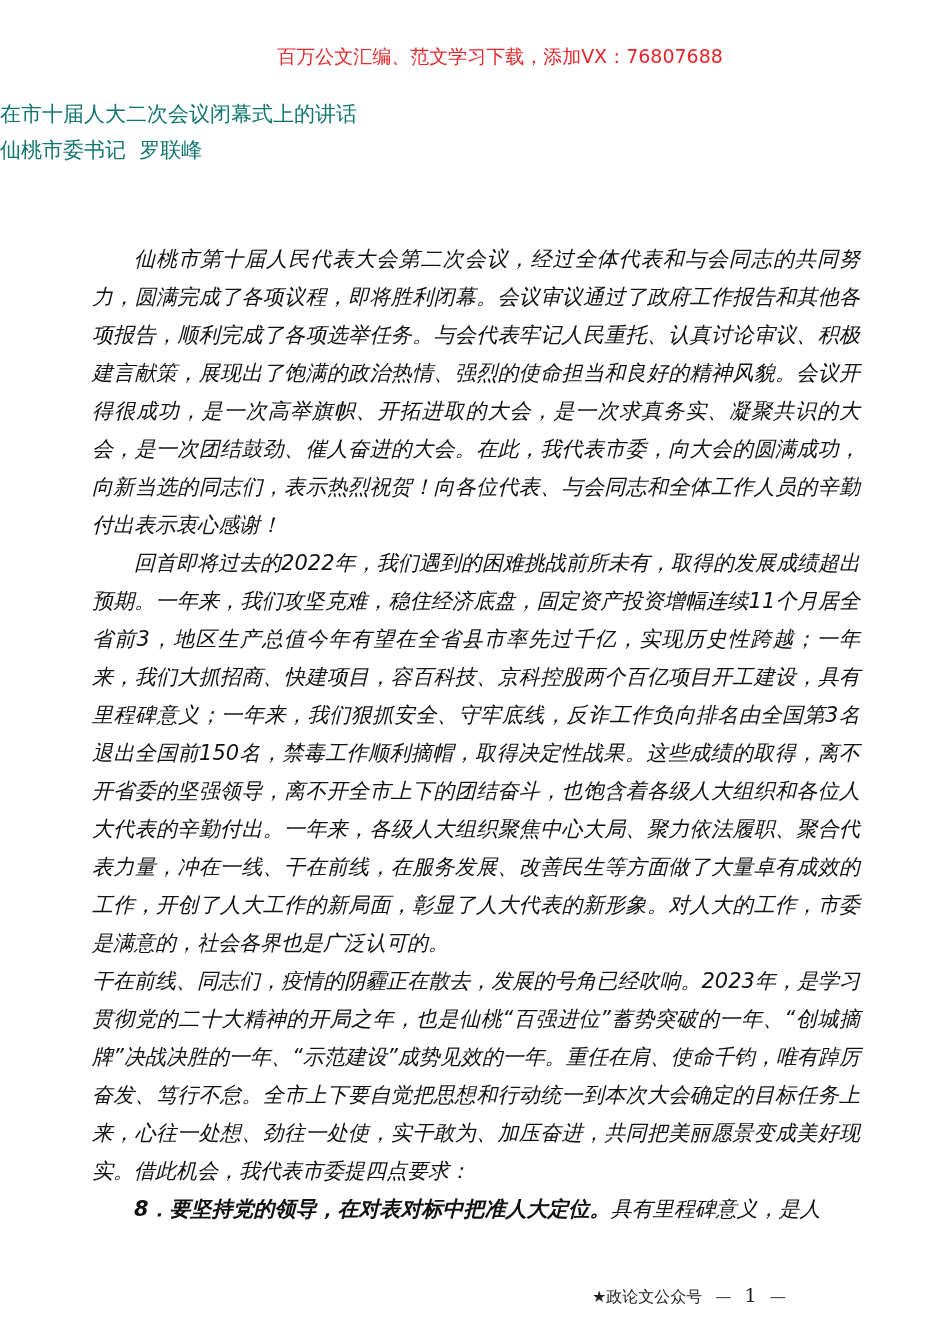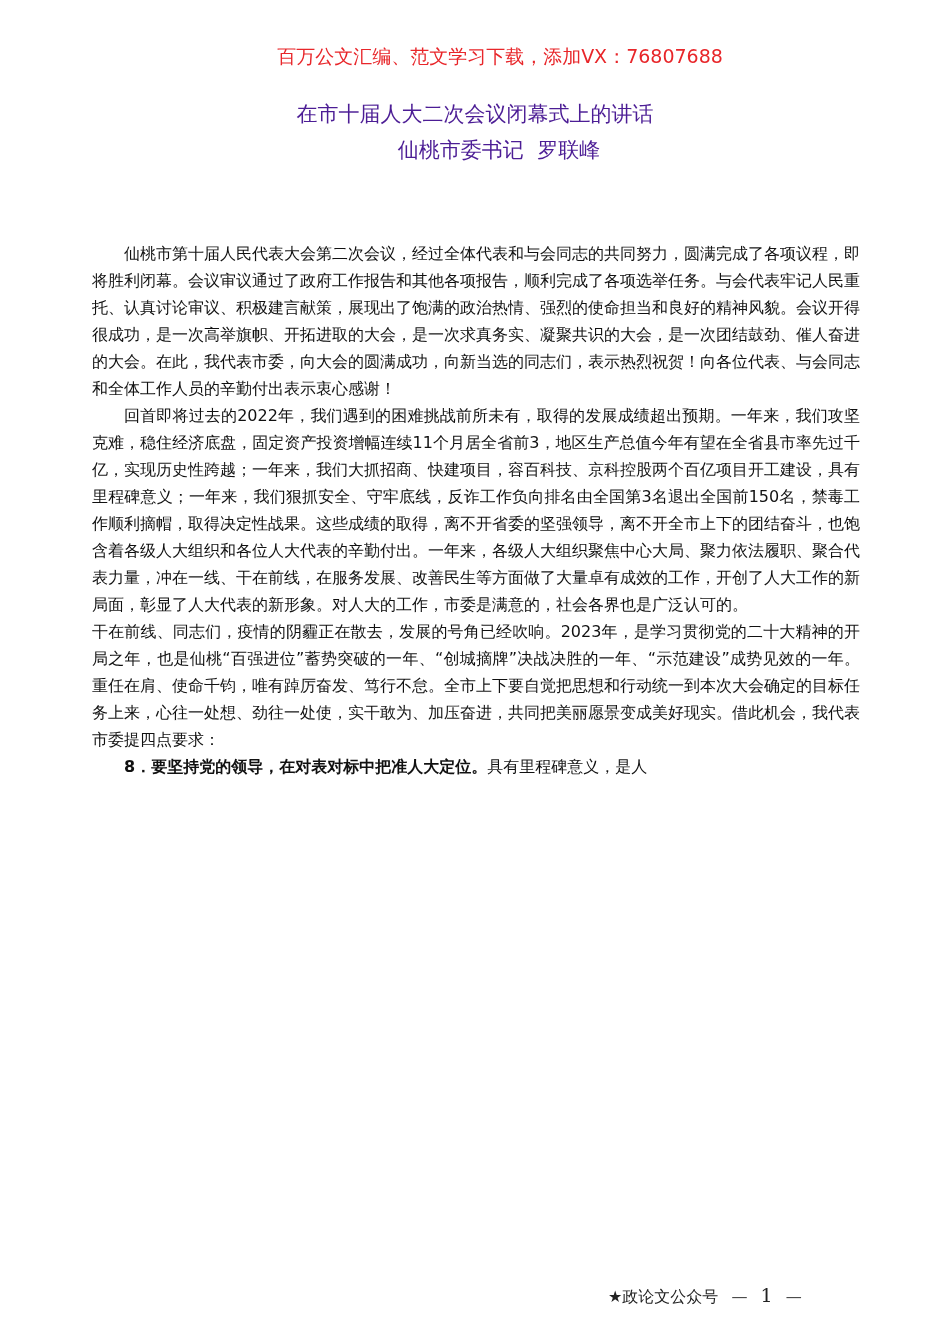--- a/index.html
+++ b/index.html
@@ -31,10 +31,9 @@
       top: 96px;
       left: 0;
       width: 950px;
-      text-align: center;
       font-size: 21px;
       line-height: 36px;
-      color: #4c1d95;
+      color: #0f766e;
     }
     .title-block div { white-space: nowrap; }
     .body-text {

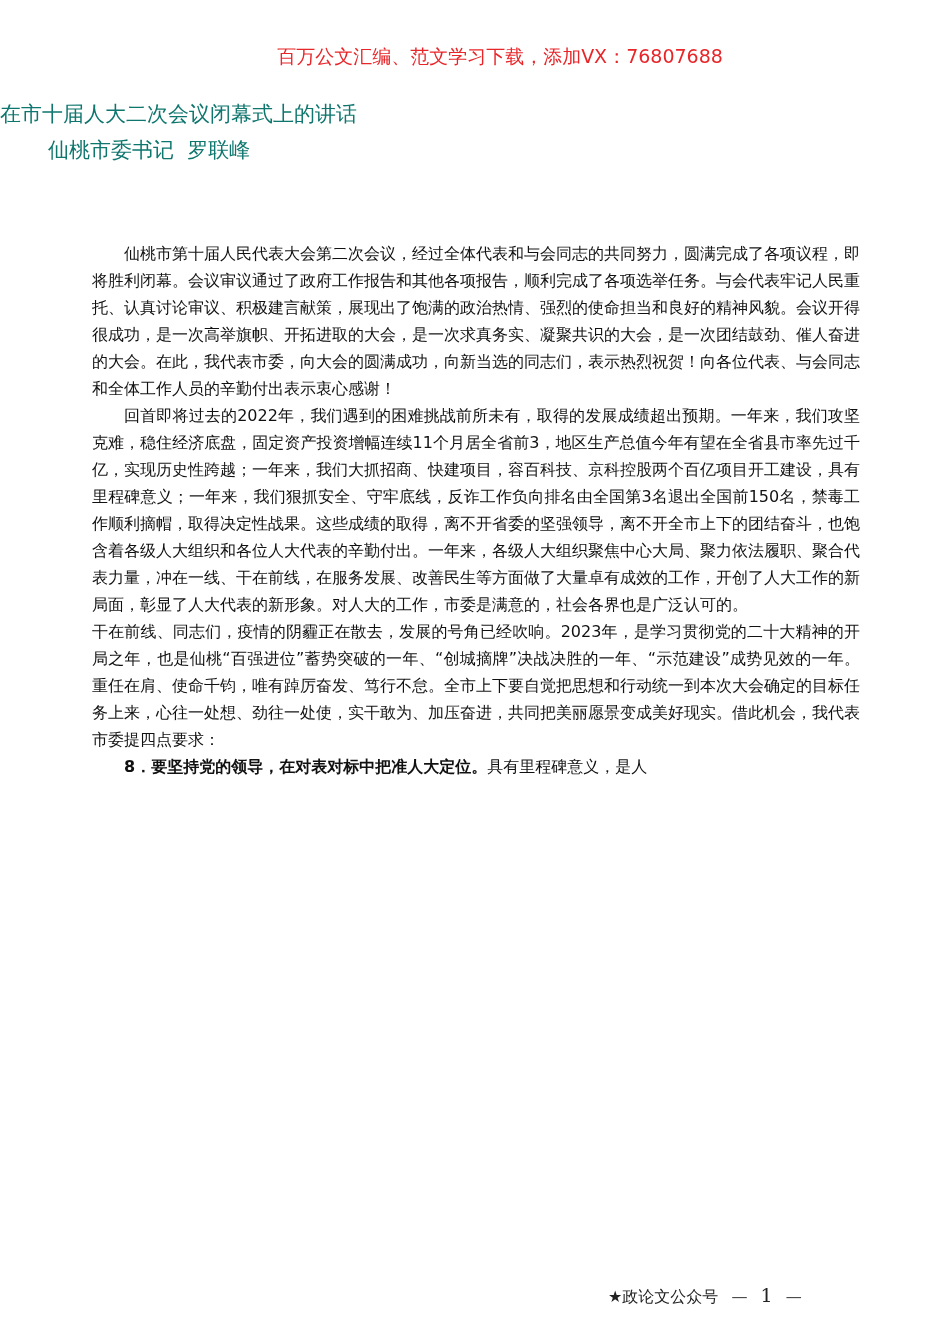--- a/index.html
+++ b/index.html
@@ -78,7 +78,7 @@
 
 <div class="title-block">
   <div>在市十届人大二次会议闭幕式上的讲话</div>
-  <div style="white-space: pre; padding-left: 48px;">仙桃市委书记  罗联峰</div>
+  <div style="white-space: pre;">仙桃市委书记  罗联峰</div>
 </div>
 
 <div class="body-text">

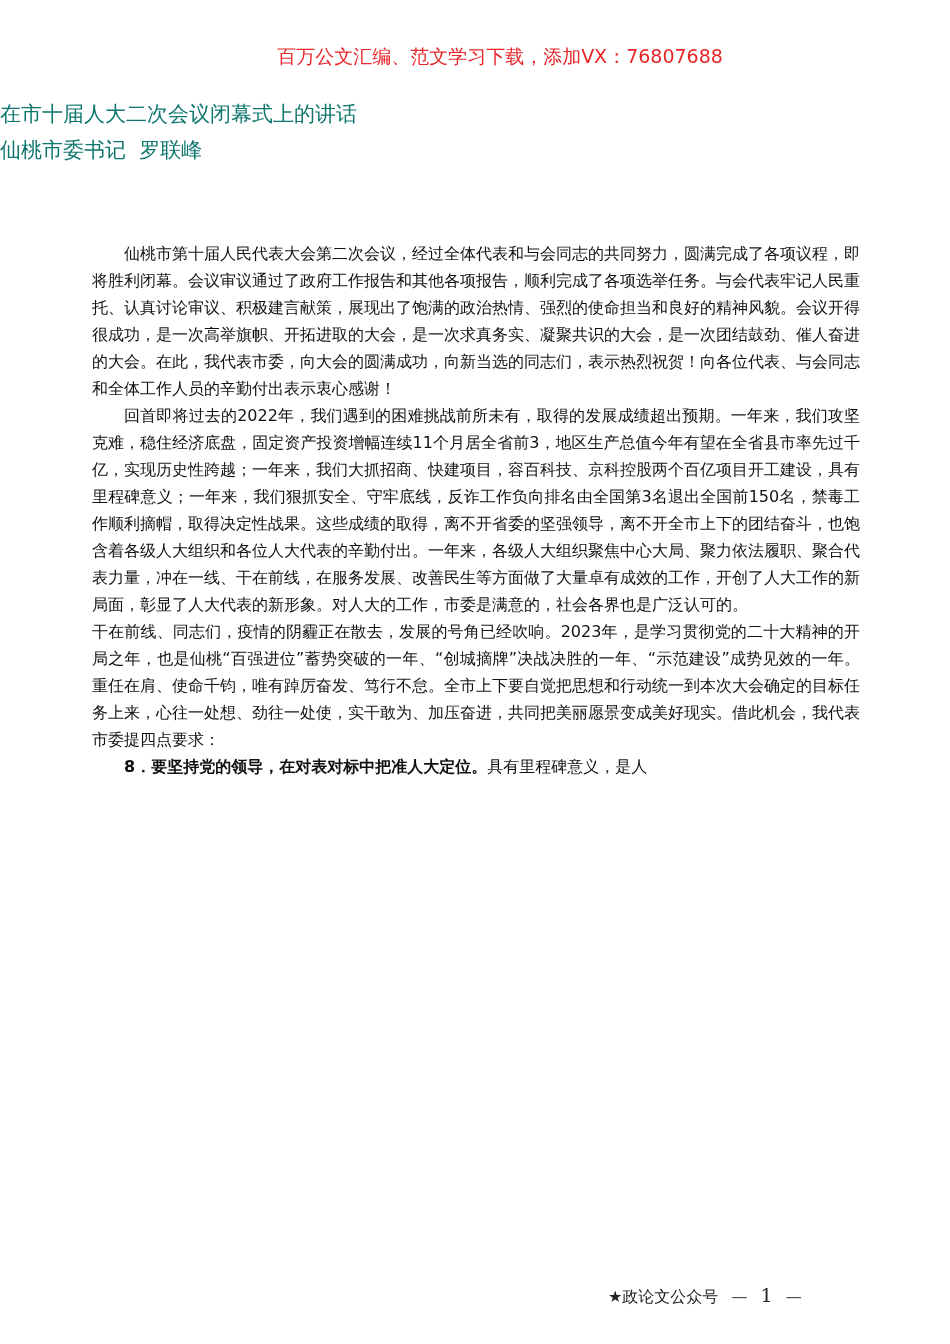--- a/index.html
+++ b/index.html
@@ -41,11 +41,12 @@
       top: 240px;
       left: 92px;
       width: 768px;
-      font-size: 16px;
-      line-height: 27px;
+      font-size: 21px;
+      line-height: 38px;
       text-align: justify;
       text-justify: inter-character;
       color: #111;
+      font-style: italic;
     }
     .body-text p {
       margin: 0;

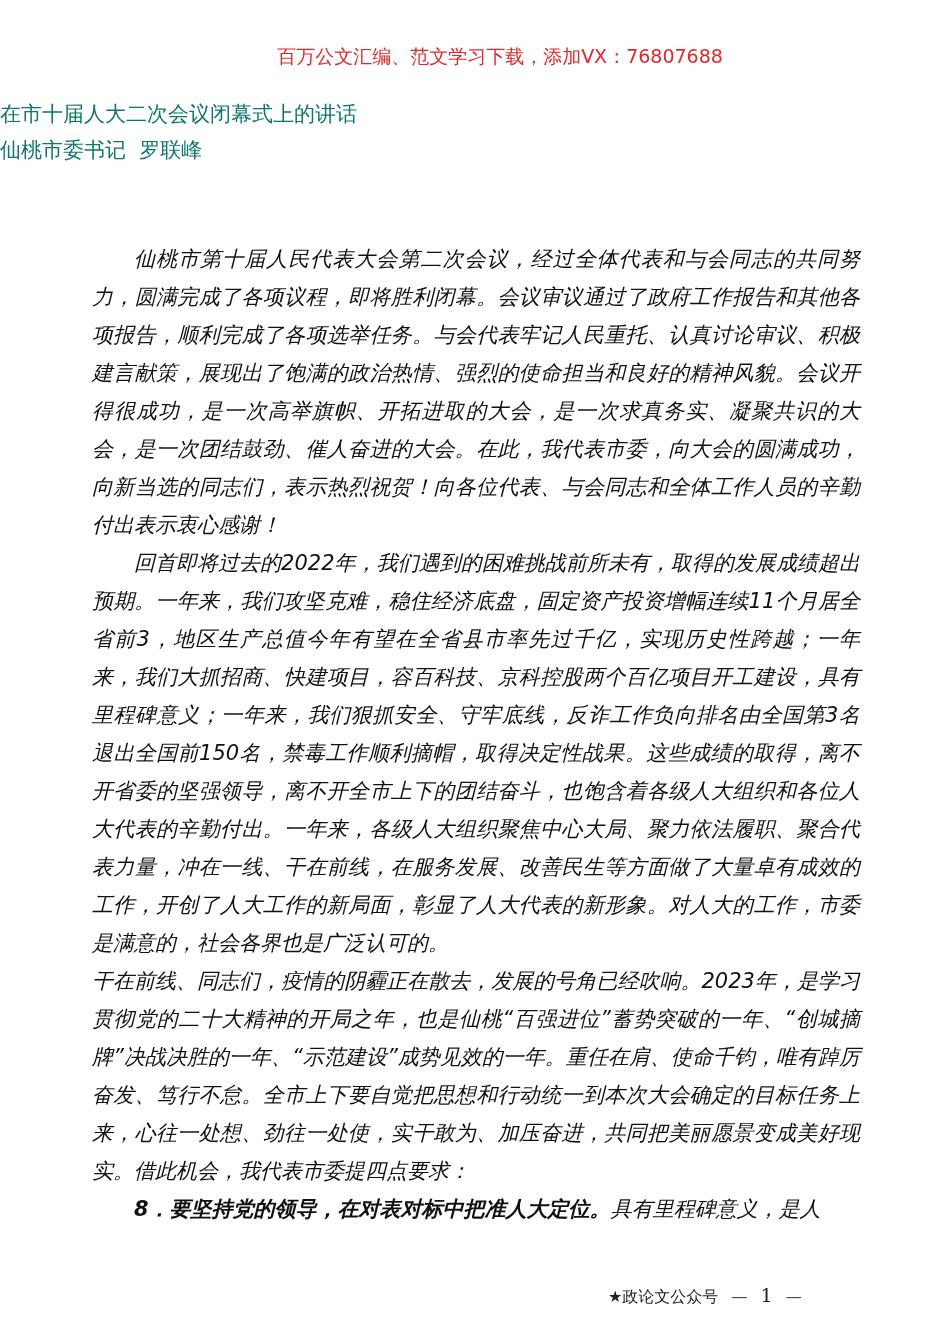--- a/index.html
+++ b/index.html
@@ -57,7 +57,7 @@
     .footer {
       position: absolute;
       top: 1284px;
-      left: 608px;
+      left: 592px;
       font-size: 16px;
       color: #222;
       white-space: nowrap;

